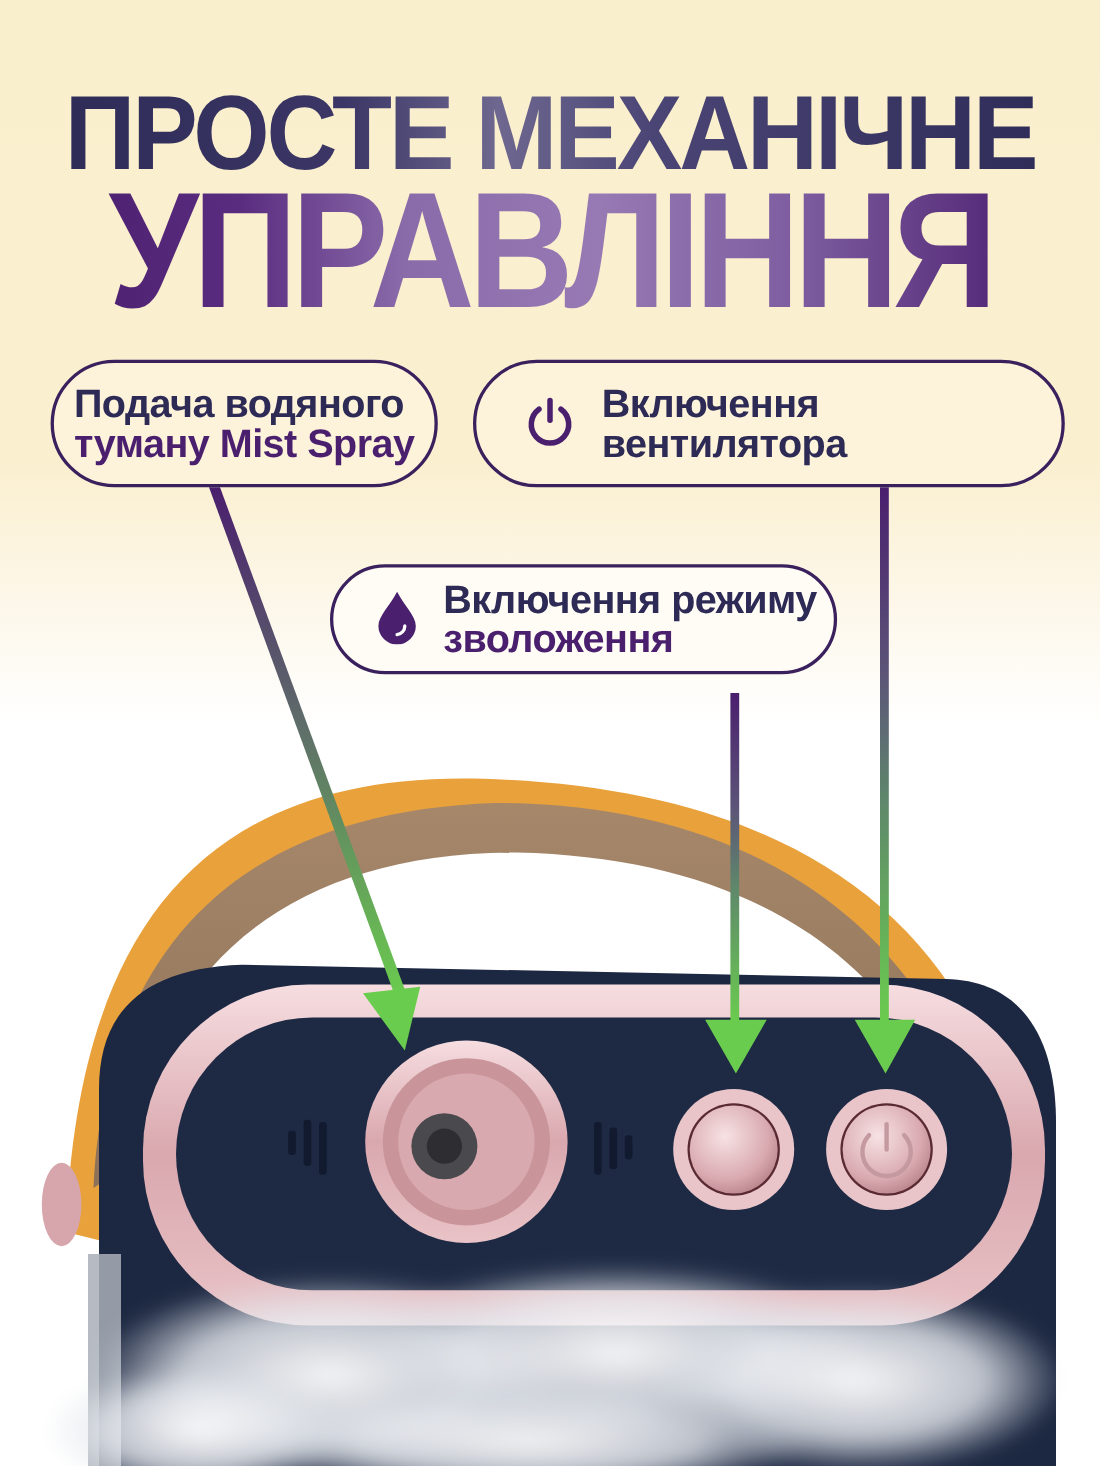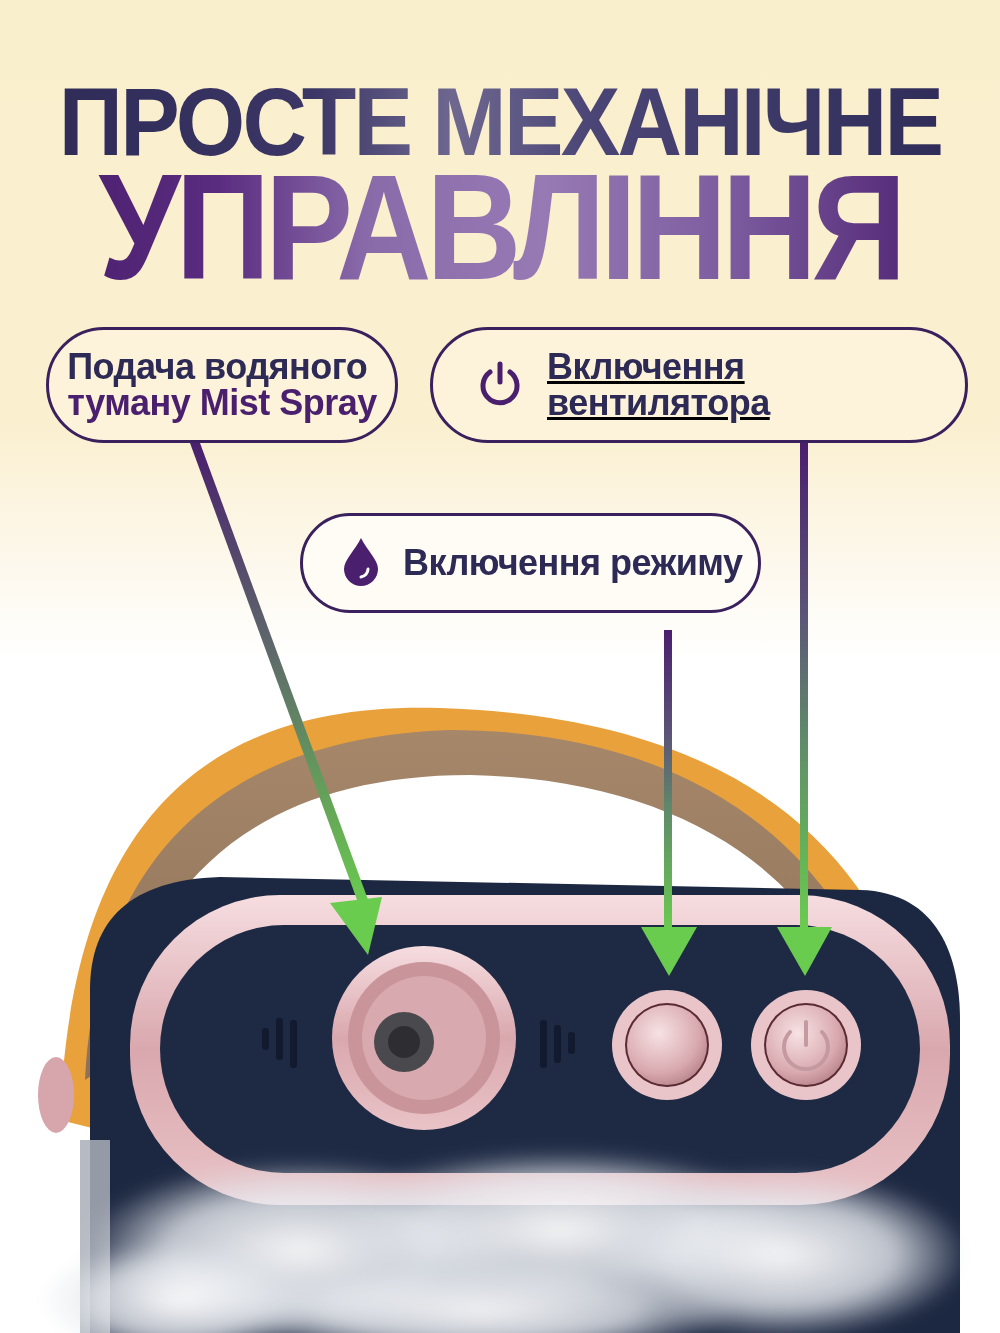--- a/index.html
+++ b/index.html
@@ -33,7 +33,7 @@
   .pill-text .l1 { display:block; color:#2D2A55; }
   .pill-text .l2 { display:block; color:#4A1F6E; }
   .pill-left { left:46px; top:327px; width:352px; height:116px; justify-content:center; }
-  .pill-right { left:430px; top:327px; width:538px; height:116px; padding-left:42px;text-decoration:underline; }
+  .pill-right { left:430px; top:327px; width:538px; height:116px; padding-left:42px; }
   .pill-mid { left:300px; top:513px; width:461px; height:100px; padding-left:38px; background:#FFFCF5; }
   .pill .icon { flex:none; margin-right:22px; }
   .canvas { position:absolute; left:0; top:0; }

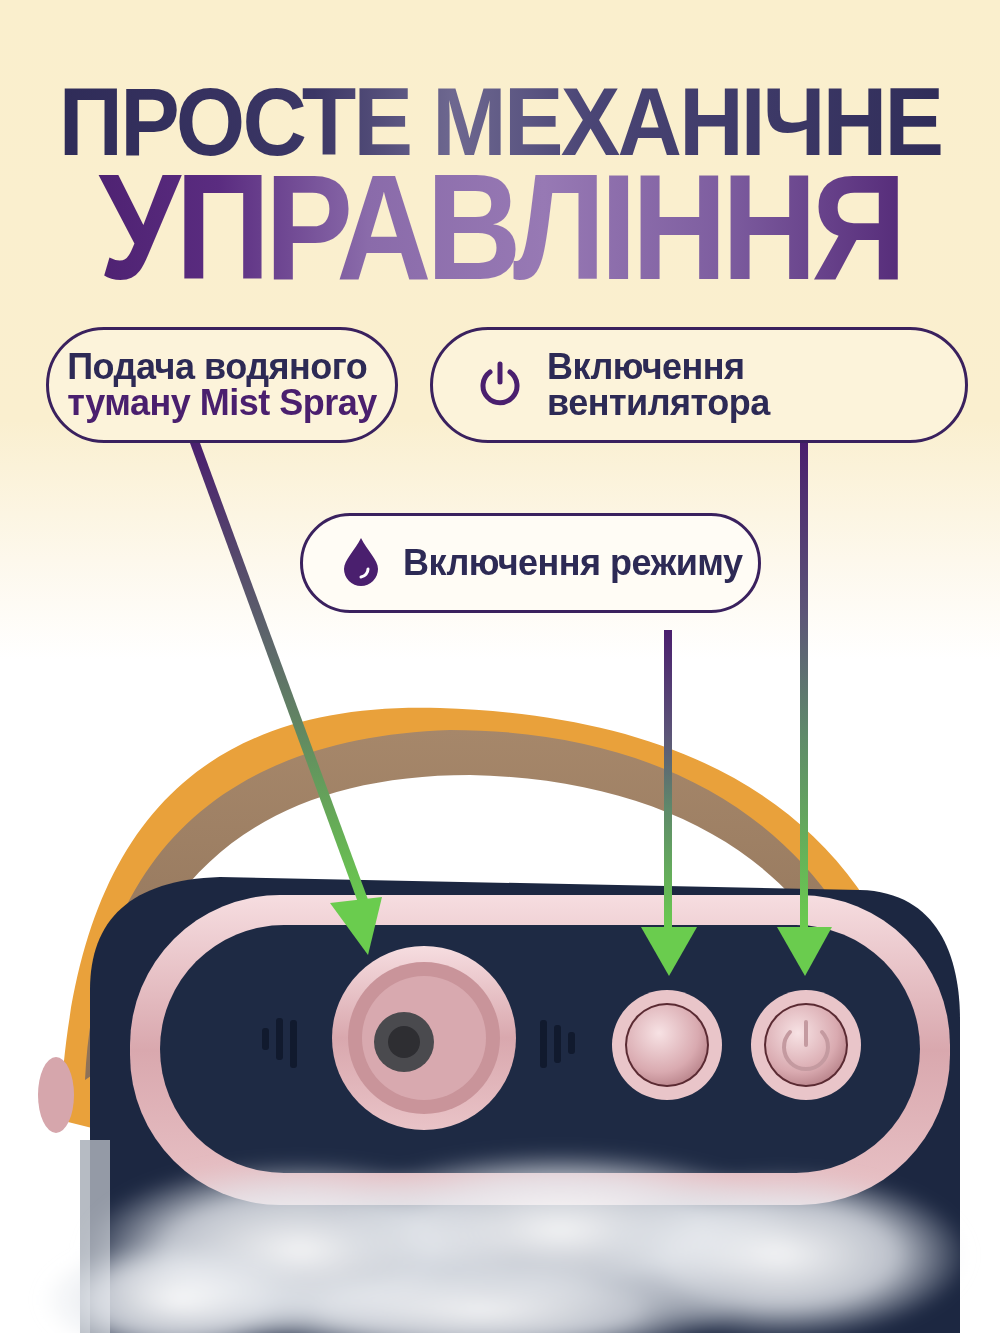--- a/index.html
+++ b/index.html
@@ -171,6 +171,7 @@
   </span>
   <div class="pill-text">
     <span class="l1">Включення режиму</span>
+    <span class="l2">зволоження</span>
   </div>
 </div>
 

